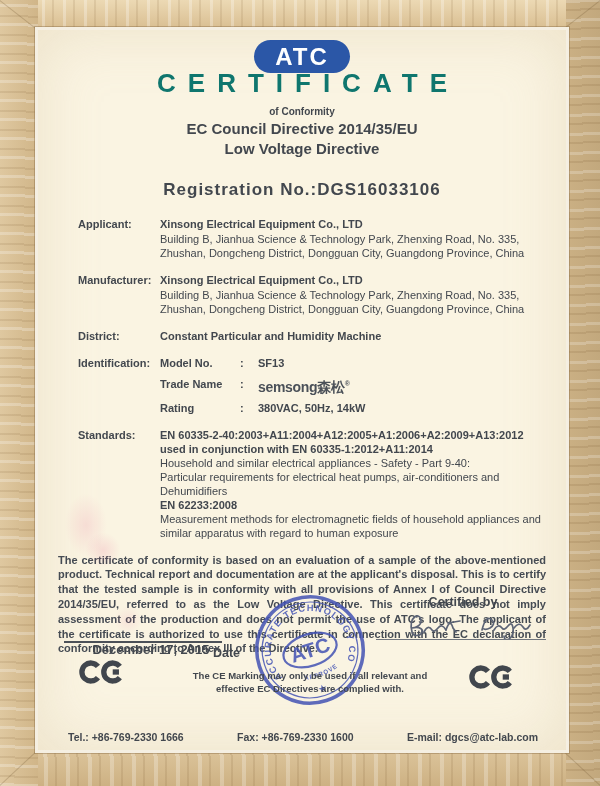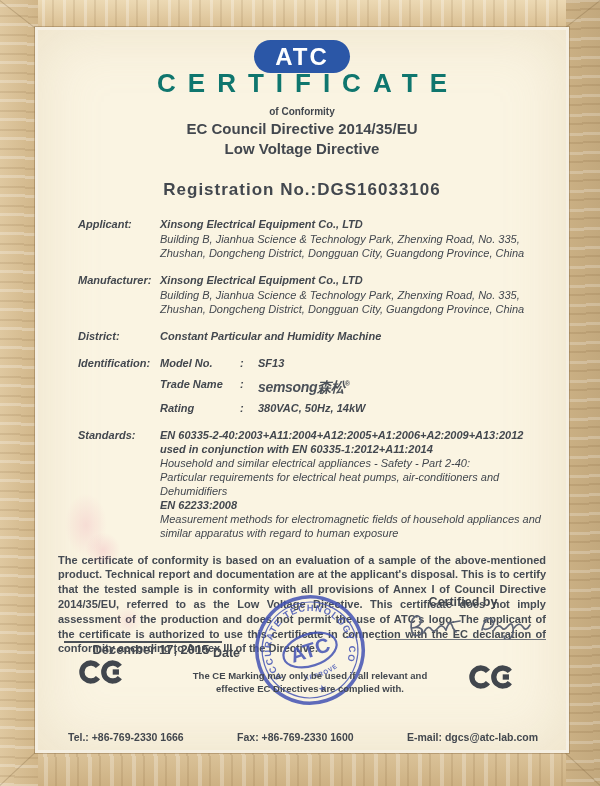--- a/index.html
+++ b/index.html
@@ -45,7 +45,7 @@
   .registration{margin-top:23px;text-align:center;font-size:17px;font-weight:bold;letter-spacing:1px;}
 
   
-  .fields{margin-top:17px;padding-left:40px;padding-right:22px;font-size:11px;line-height:14px;font-style:italic;}
+  .fields{margin-top:17px;padding-left:40px;padding-right:22px;font-size:11px;line-height:14px;}
   .row{display:flex;margin-bottom:13px;}
   .label{width:82px;flex:0 0 82px;font-weight:bold;}
   .value{flex:1;}

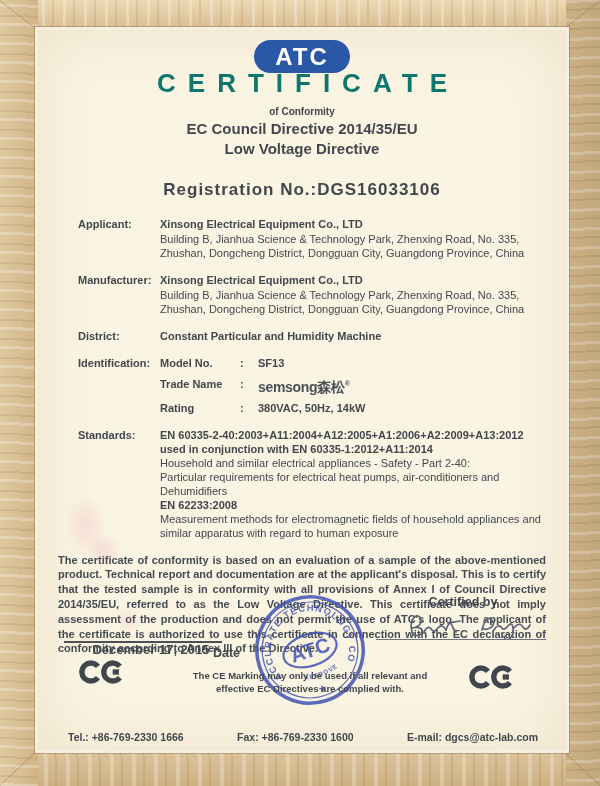--- a/index.html
+++ b/index.html
@@ -147,7 +147,7 @@
       <div class="label">Standards:</div>
       <div class="value">
         <div class="std bold">EN 60335-2-40:2003+A11:2004+A12:2005+A1:2006+A2:2009+A13:2012 used in conjunction with EN 60335-1:2012+A11:2014</div>
-        <div class="std">Household and similar electrical appliances - Safety - Part 2-40:</div>
+        <div class="std">Household and similar electrical appliances - Safety - Part 9-40:</div>
         <div class="std">Particular requirements for electrical heat pumps, air-conditioners and Dehumidifiers</div>
         <div class="std bold">EN 62233:2008</div>
         <div class="std">Measurement methods for electromagnetic fields of household appliances and similar apparatus with regard to human exposure</div>

